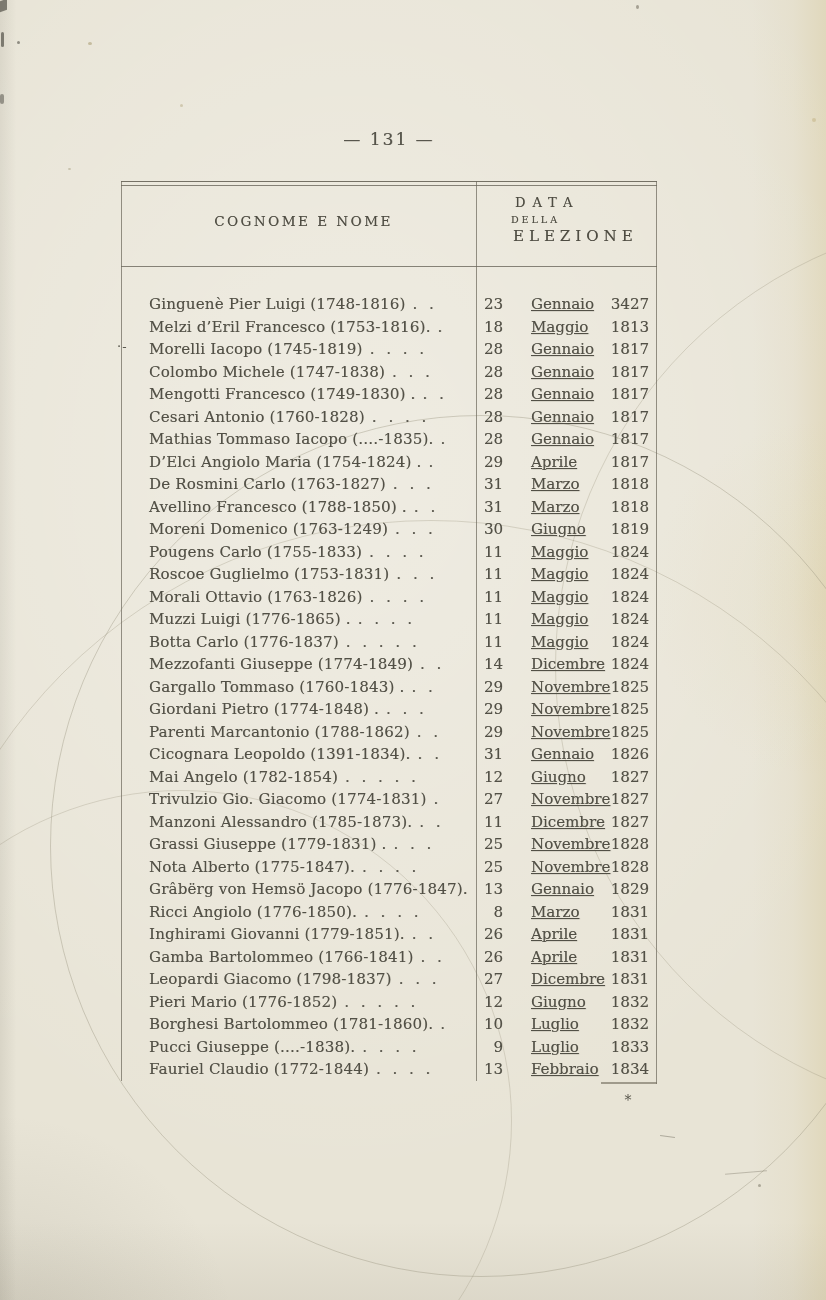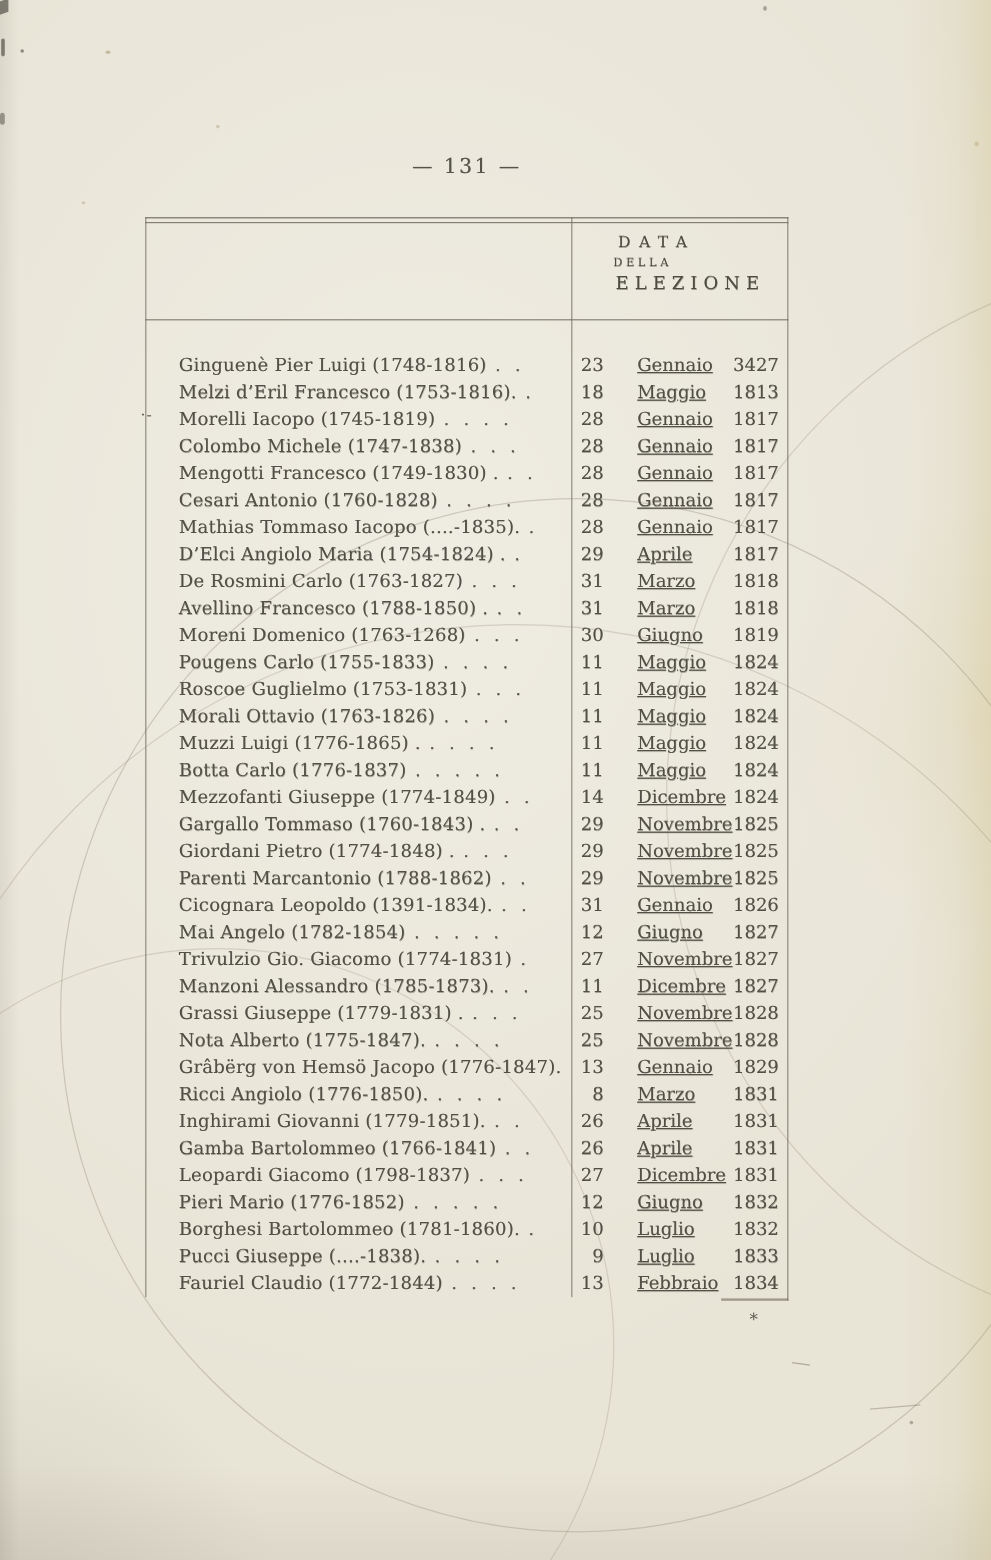--- a/index.html
+++ b/index.html
@@ -114,6 +114,7 @@
     <div class="vline mid"></div>
     <div class="vline right"></div>
 
+    <div class="header-left">COGNOME E NOME</div>
 
     <div class="header-right">
       <div class="h-data">DATA</div>

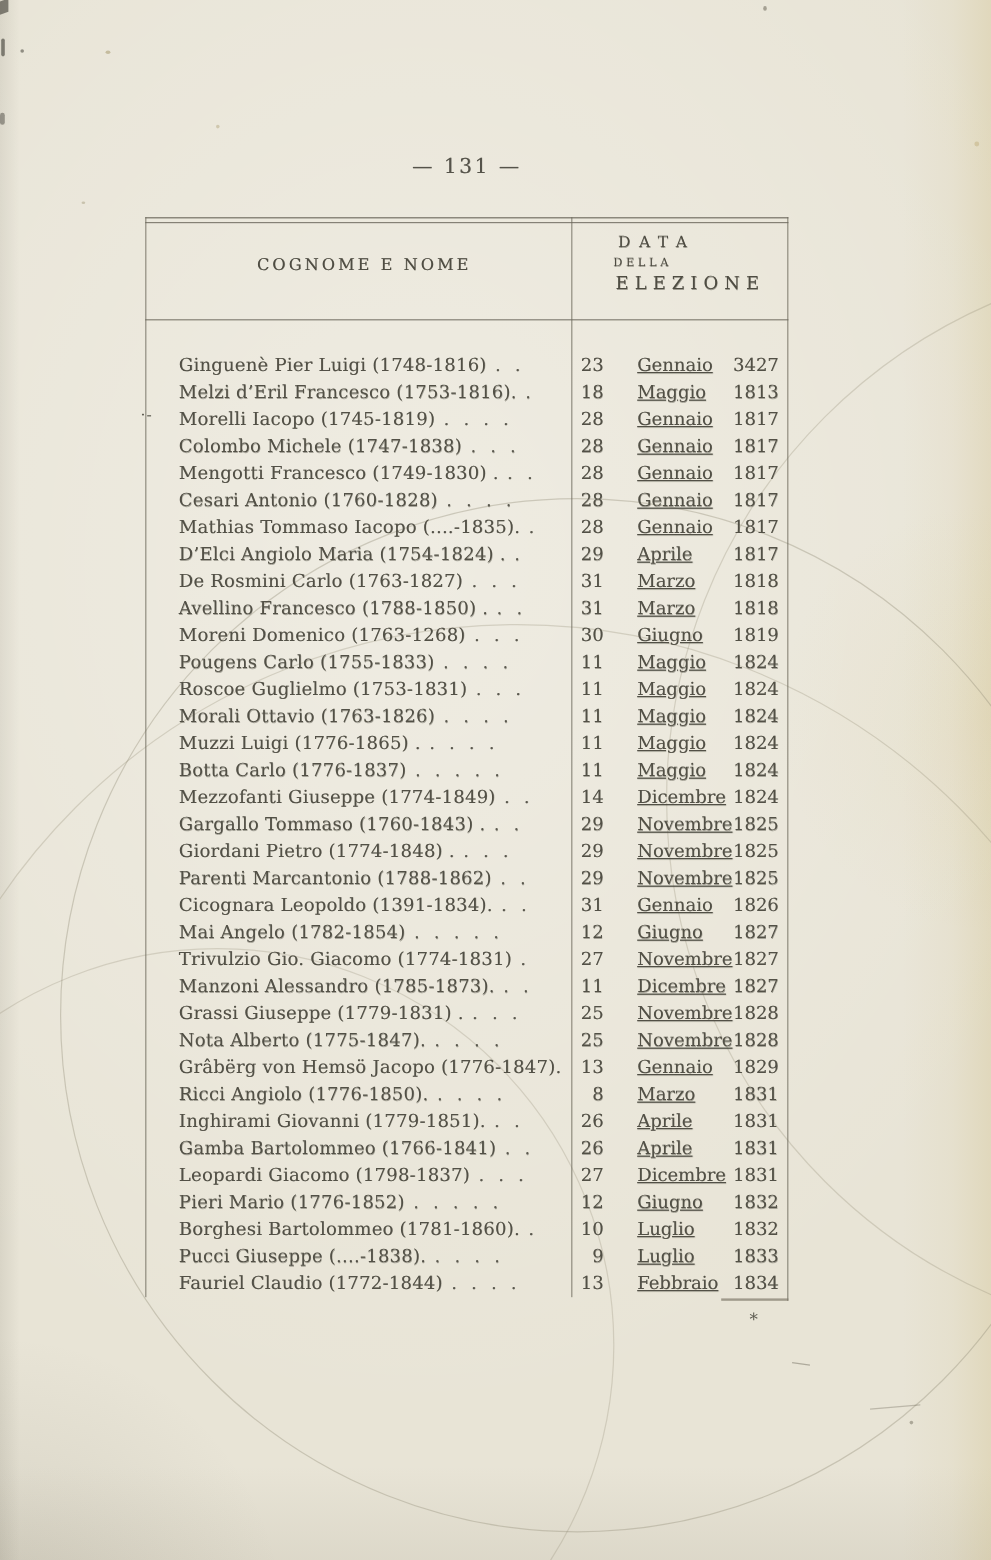--- a/index.html
+++ b/index.html
@@ -133,7 +133,7 @@
         <div class="trow"><span class="cell-name">D’Elci Angiolo Maria (1754-1824) .</span><span class="cell-dots">.</span><span class="cell-day">29</span><span class="cell-month">Aprile</span><span class="cell-year">1817</span></div>
         <div class="trow"><span class="cell-name">De Rosmini Carlo (1763-1827)</span><span class="cell-dots">. . .</span><span class="cell-day">31</span><span class="cell-month">Marzo</span><span class="cell-year">1818</span></div>
         <div class="trow"><span class="cell-name">Avellino Francesco (1788-1850) .</span><span class="cell-dots">. .</span><span class="cell-day">31</span><span class="cell-month">Marzo</span><span class="cell-year">1818</span></div>
-        <div class="trow"><span class="cell-name">Moreni Domenico (1763-1268)</span><span class="cell-dots">. . .</span><span class="cell-day">30</span><span class="cell-month">Giugno</span><span class="cell-year">1819</span></div>
+        <div class="trow"><span class="cell-name">Moreni Domenico (1763-1249)</span><span class="cell-dots">. . .</span><span class="cell-day">30</span><span class="cell-month">Giugno</span><span class="cell-year">1819</span></div>
         <div class="trow"><span class="cell-name">Pougens Carlo (1755-1833)</span><span class="cell-dots">. . . .</span><span class="cell-day">11</span><span class="cell-month">Maggio</span><span class="cell-year">1824</span></div>
         <div class="trow"><span class="cell-name">Roscoe Guglielmo (1753-1831)</span><span class="cell-dots">. . .</span><span class="cell-day">11</span><span class="cell-month">Maggio</span><span class="cell-year">1824</span></div>
         <div class="trow"><span class="cell-name">Morali Ottavio (1763-1826)</span><span class="cell-dots">. . . .</span><span class="cell-day">11</span><span class="cell-month">Maggio</span><span class="cell-year">1824</span></div>

